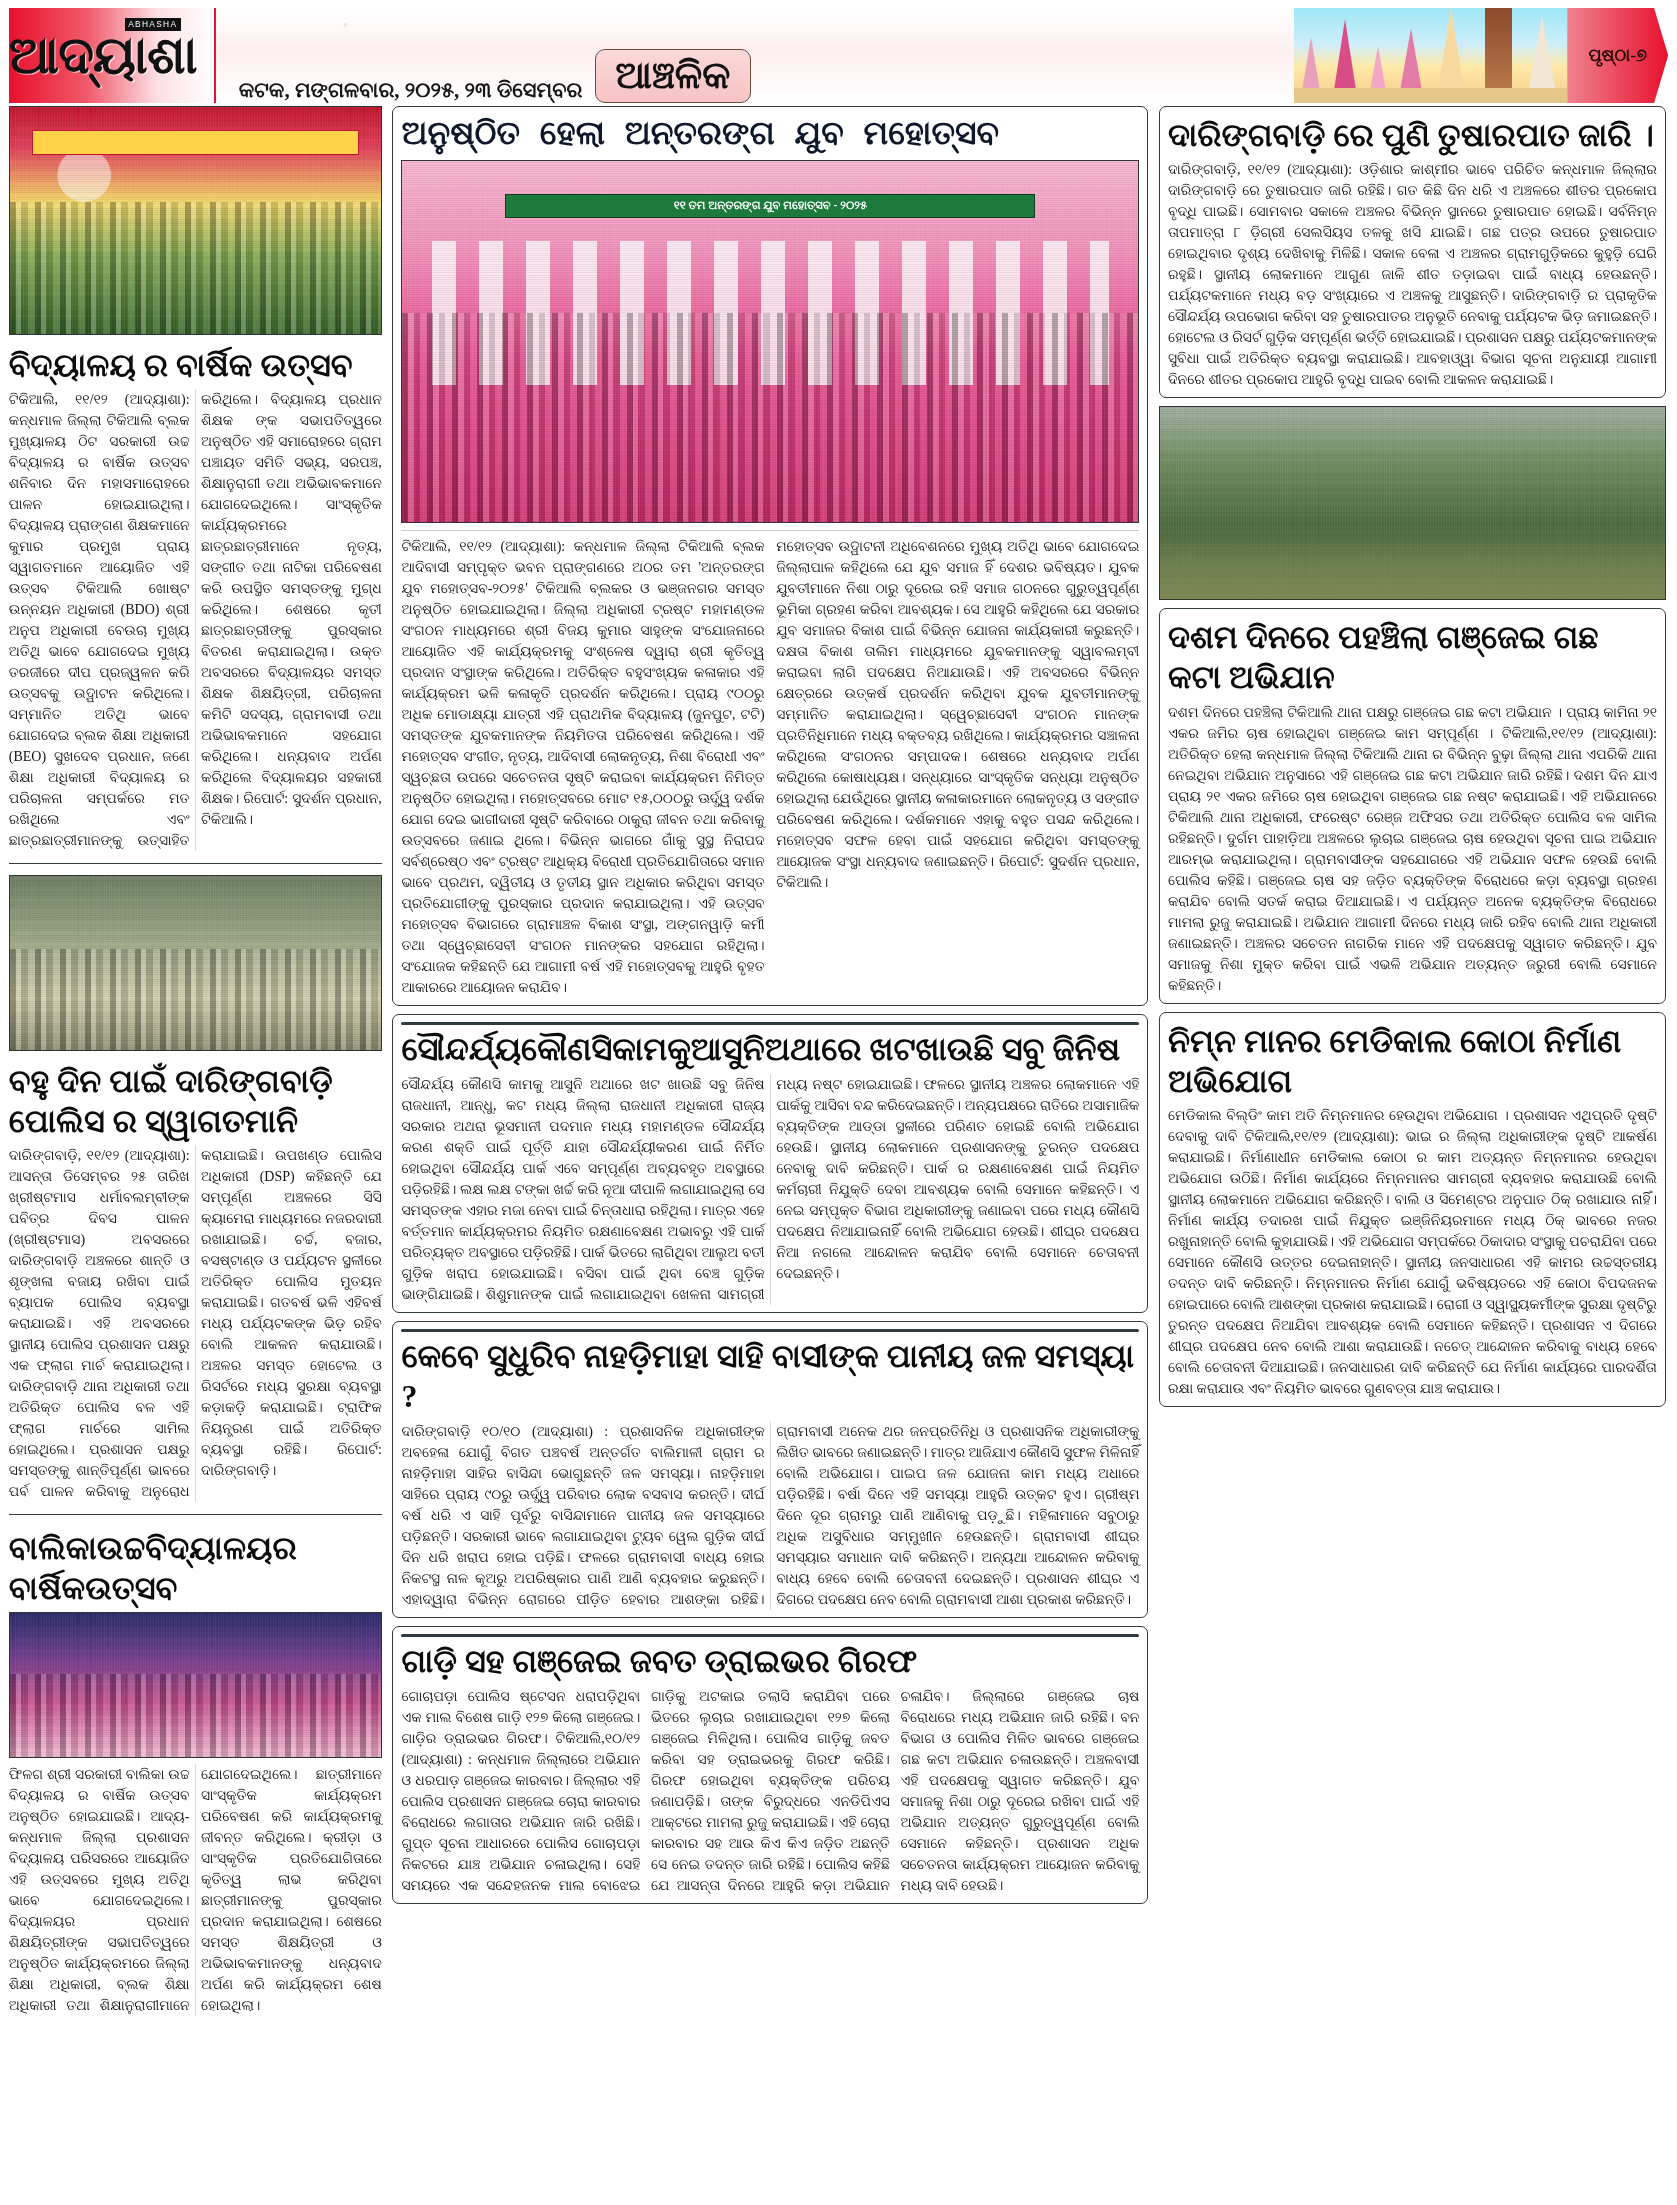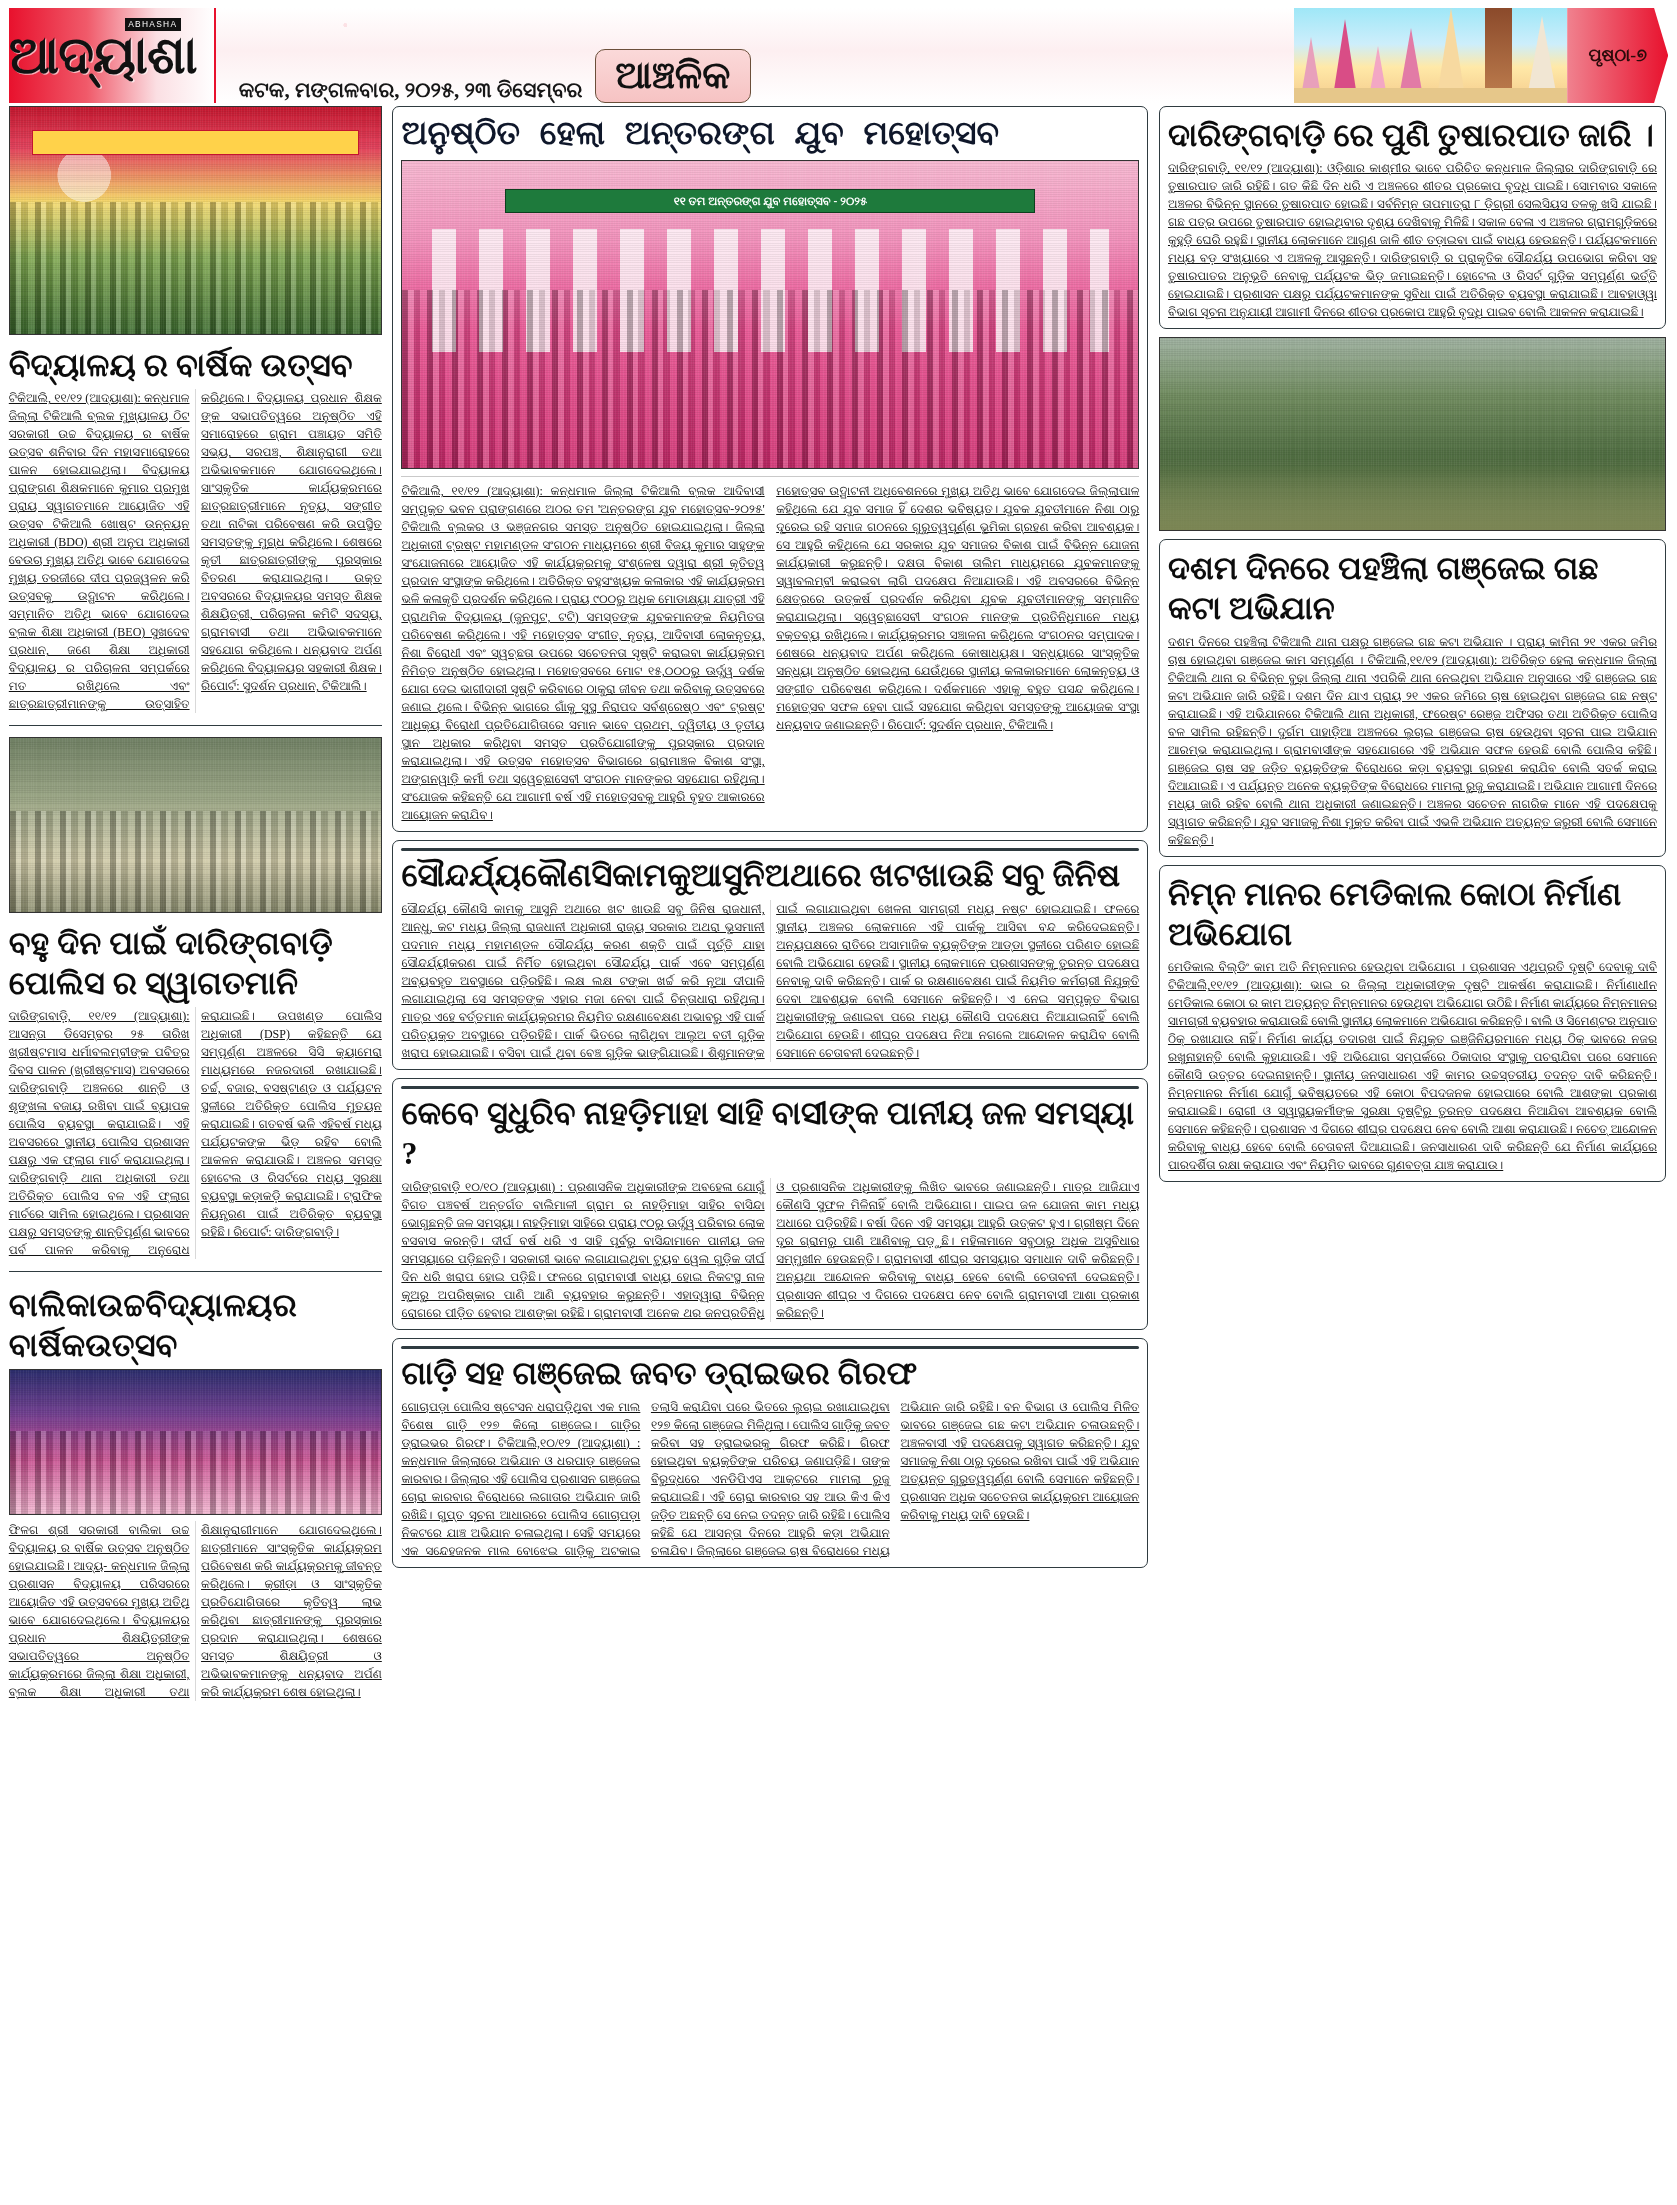--- a/index.html
+++ b/index.html
@@ -129,13 +129,12 @@
 
   .body-text {
     font-family:"Liberation Serif","DejaVu Serif",serif;
-    font-size: 12px;
+    font-size: 14px;
     line-height: 1.5;
     text-align: justify;
     color:#121212;
     hyphens:auto;
     word-break: break-word;
-    text-decoration: underline;
   }
   .body-text.two { column-count: 2; column-gap: 11.5px; column-rule: 0.4px solid #d9d9d9; }
   .body-text.three { column-count: 3; column-gap: 10.6px; }

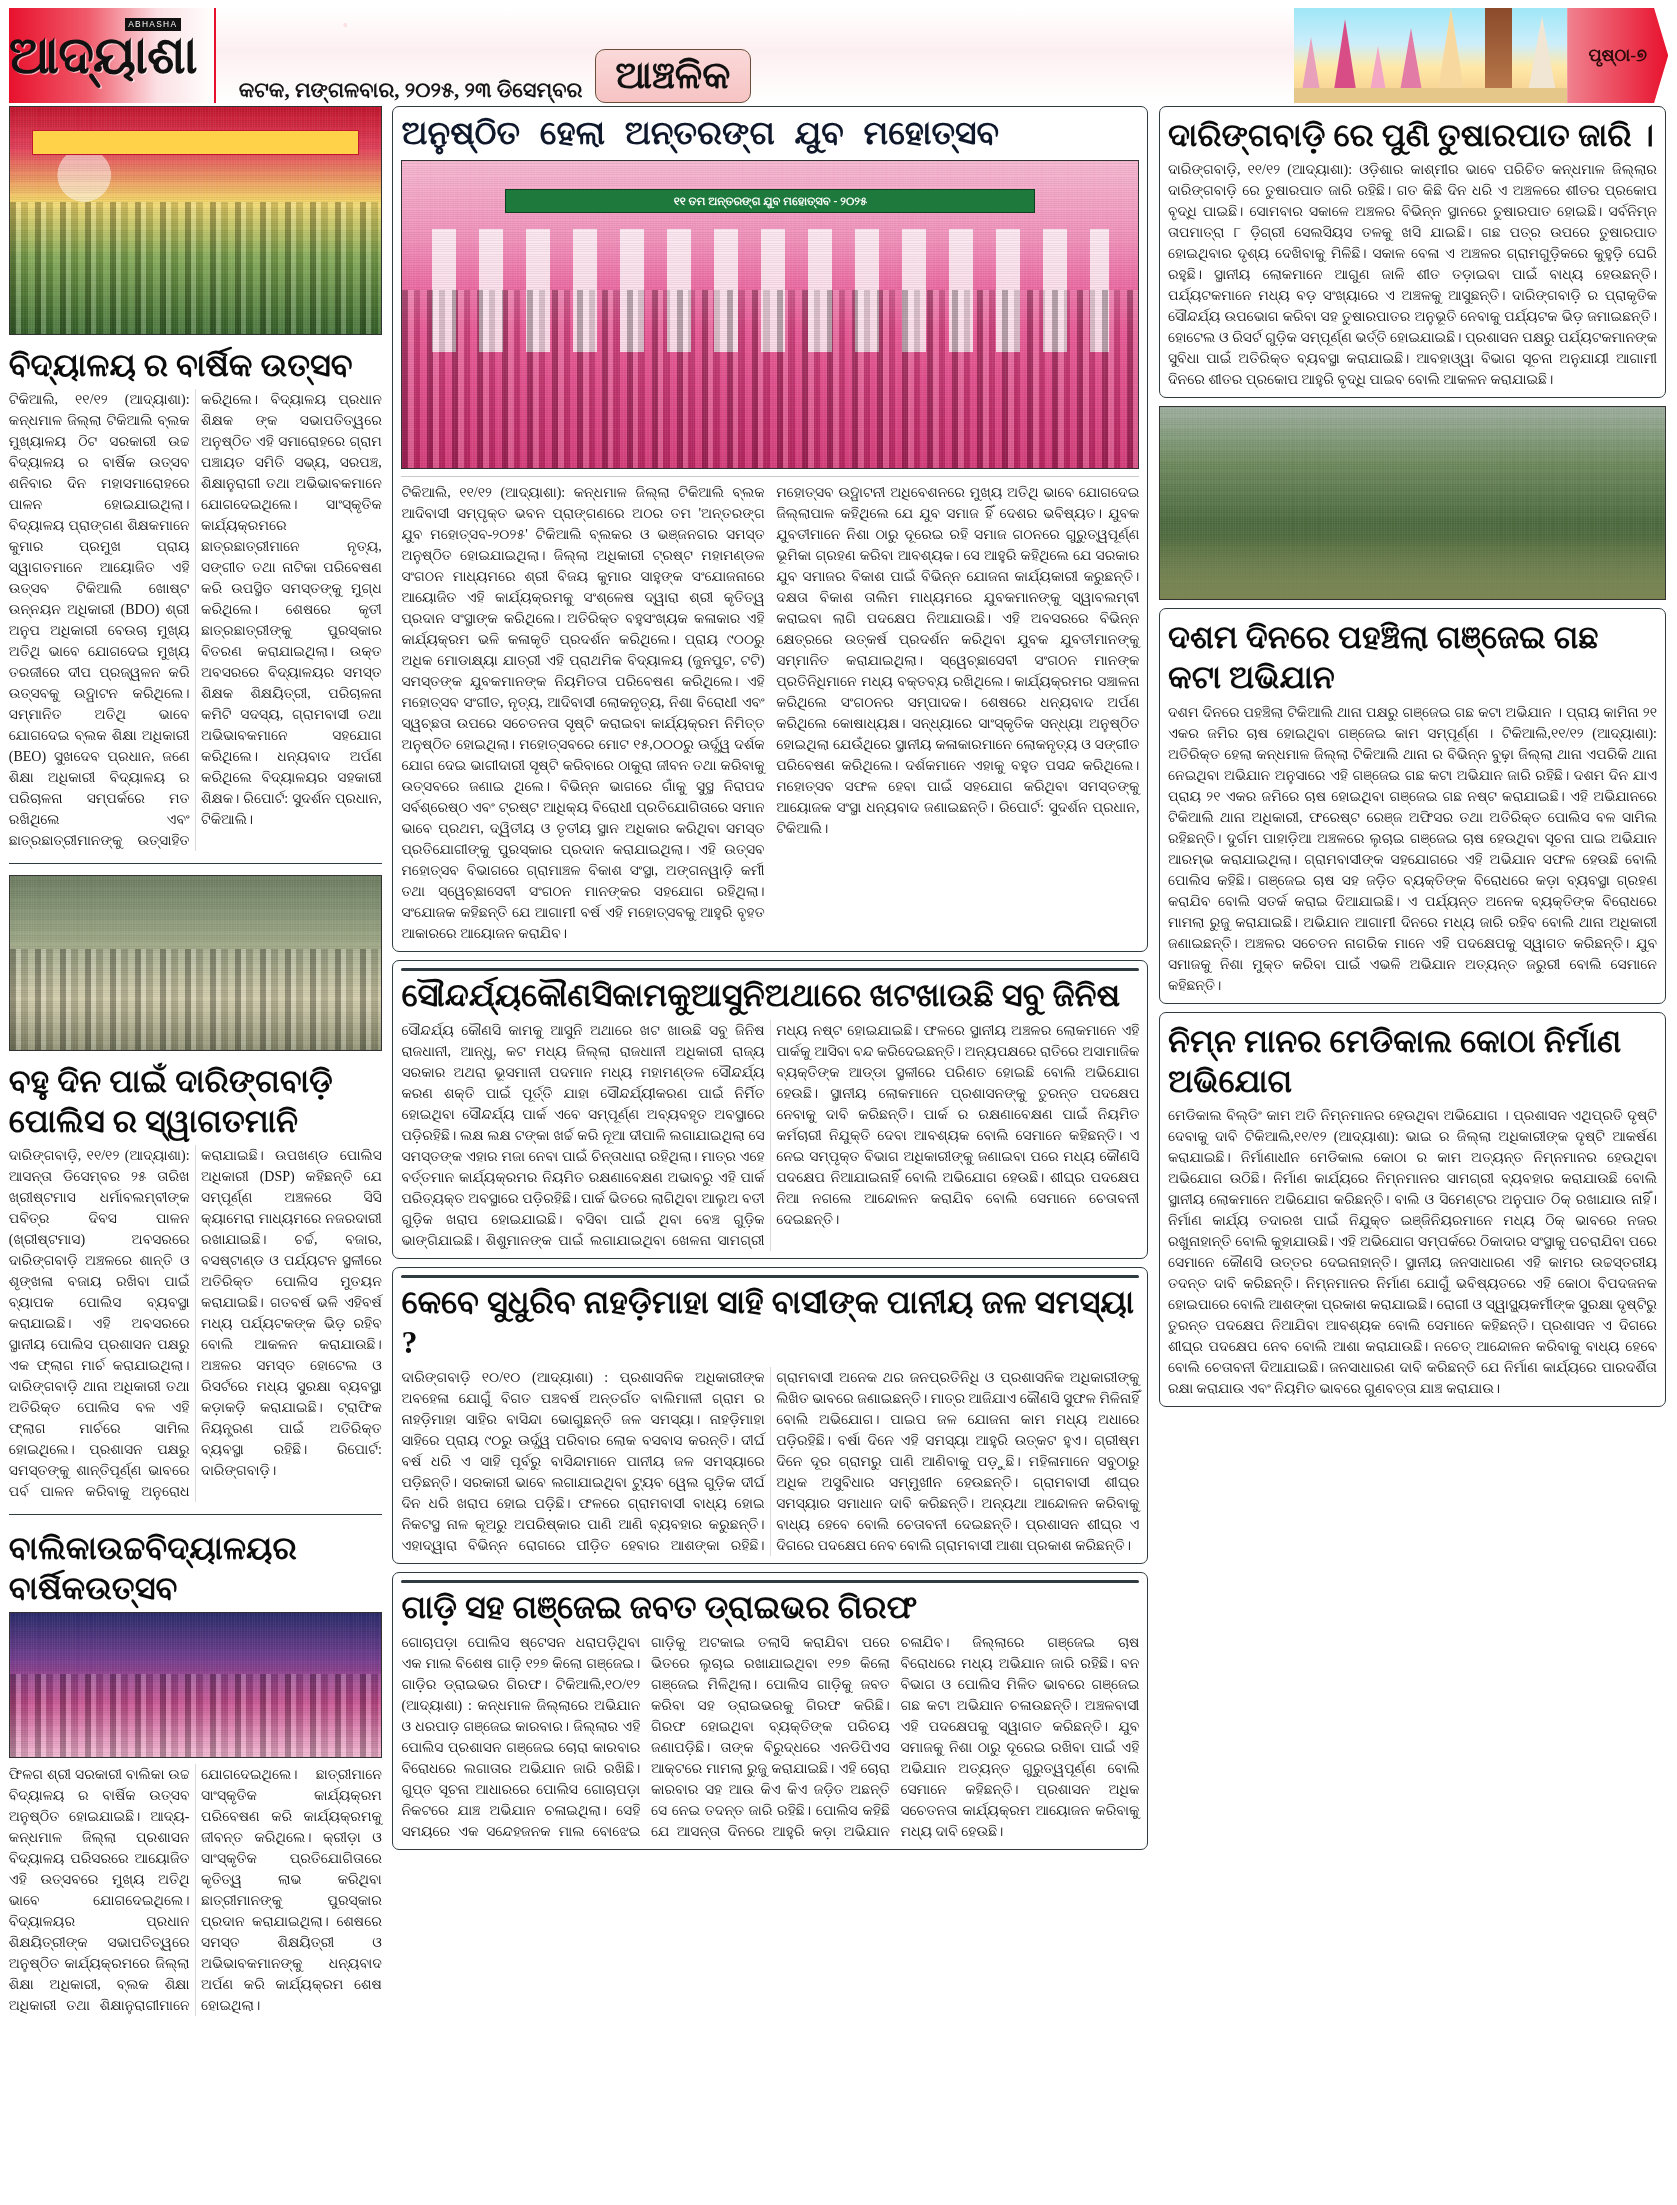--- a/index.html
+++ b/index.html
@@ -265,7 +265,7 @@
     <div class="box">
       <div class="hl-1">ଅନୁଷ୍ଠିତ ହେଲା ଅନ୍ତରଙ୍ଗ ଯୁବ ମହୋତ୍ସବ</div>
 
-      <div class="photo ph-youth" style="height:309px;margin-bottom:6.2px;">
+      <div class="photo ph-youth" style="height:363px;margin-bottom:6.2px;">
         <div class="ph-placards"></div>
         <div class="ph-people"></div>
         <div class="ph-noise"></div>

